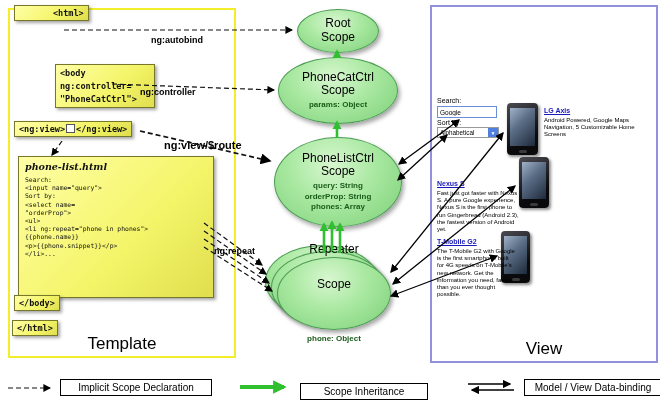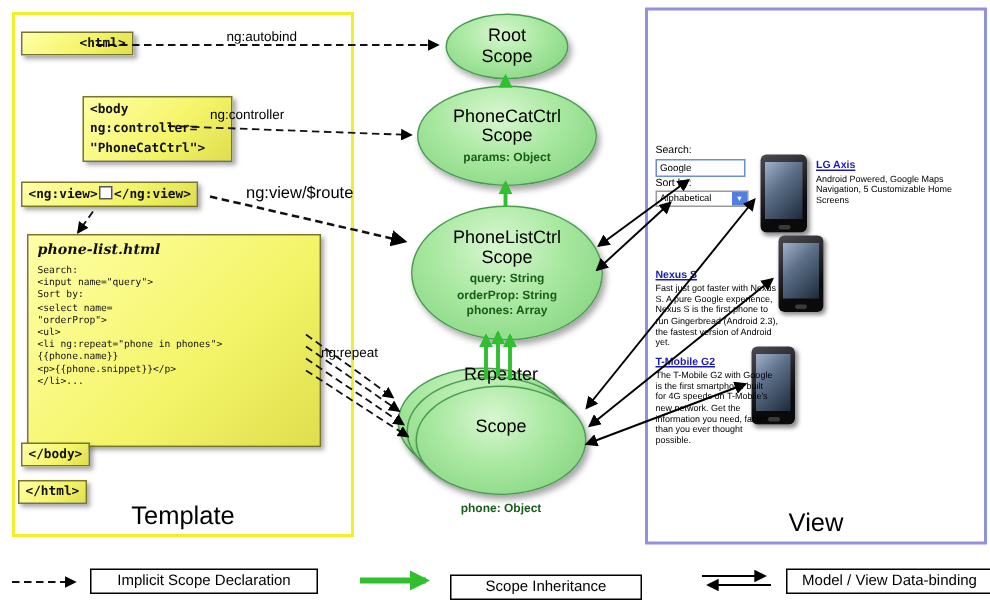--- a/index.html
+++ b/index.html
@@ -80,7 +80,7 @@
     <div class="col-label">View</div>
   </div>
 
-  <div class="ybox" style="left:14px;top:21px;padding-left:38px;">&lt;html&gt;</div>
+  <div class="ybox" style="left:14px;top:5px;padding-left:38px;">&lt;html&gt;</div>
 
   <div class="ybox prelines" style="left:14px;top:64px;width:90px;">&lt;body
 ng:controller=

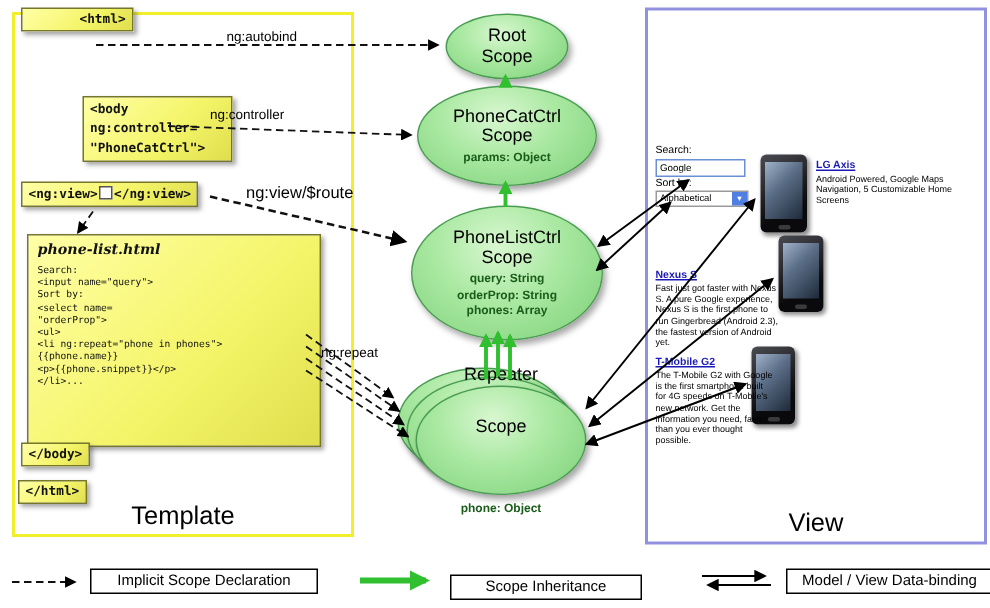--- a/index.html
+++ b/index.html
@@ -39,7 +39,7 @@
   .gap2 { height:2px; }
 
   
-  .alabel { position:absolute; font-weight:normal; font-size:9px; color:#000; white-space:nowrap; }
+  .alabel { position:absolute; font-weight:bold; font-size:9px; color:#000; white-space:nowrap;margin-top:16px; }
   .alabel-big { font-size:11px; }
 
   

